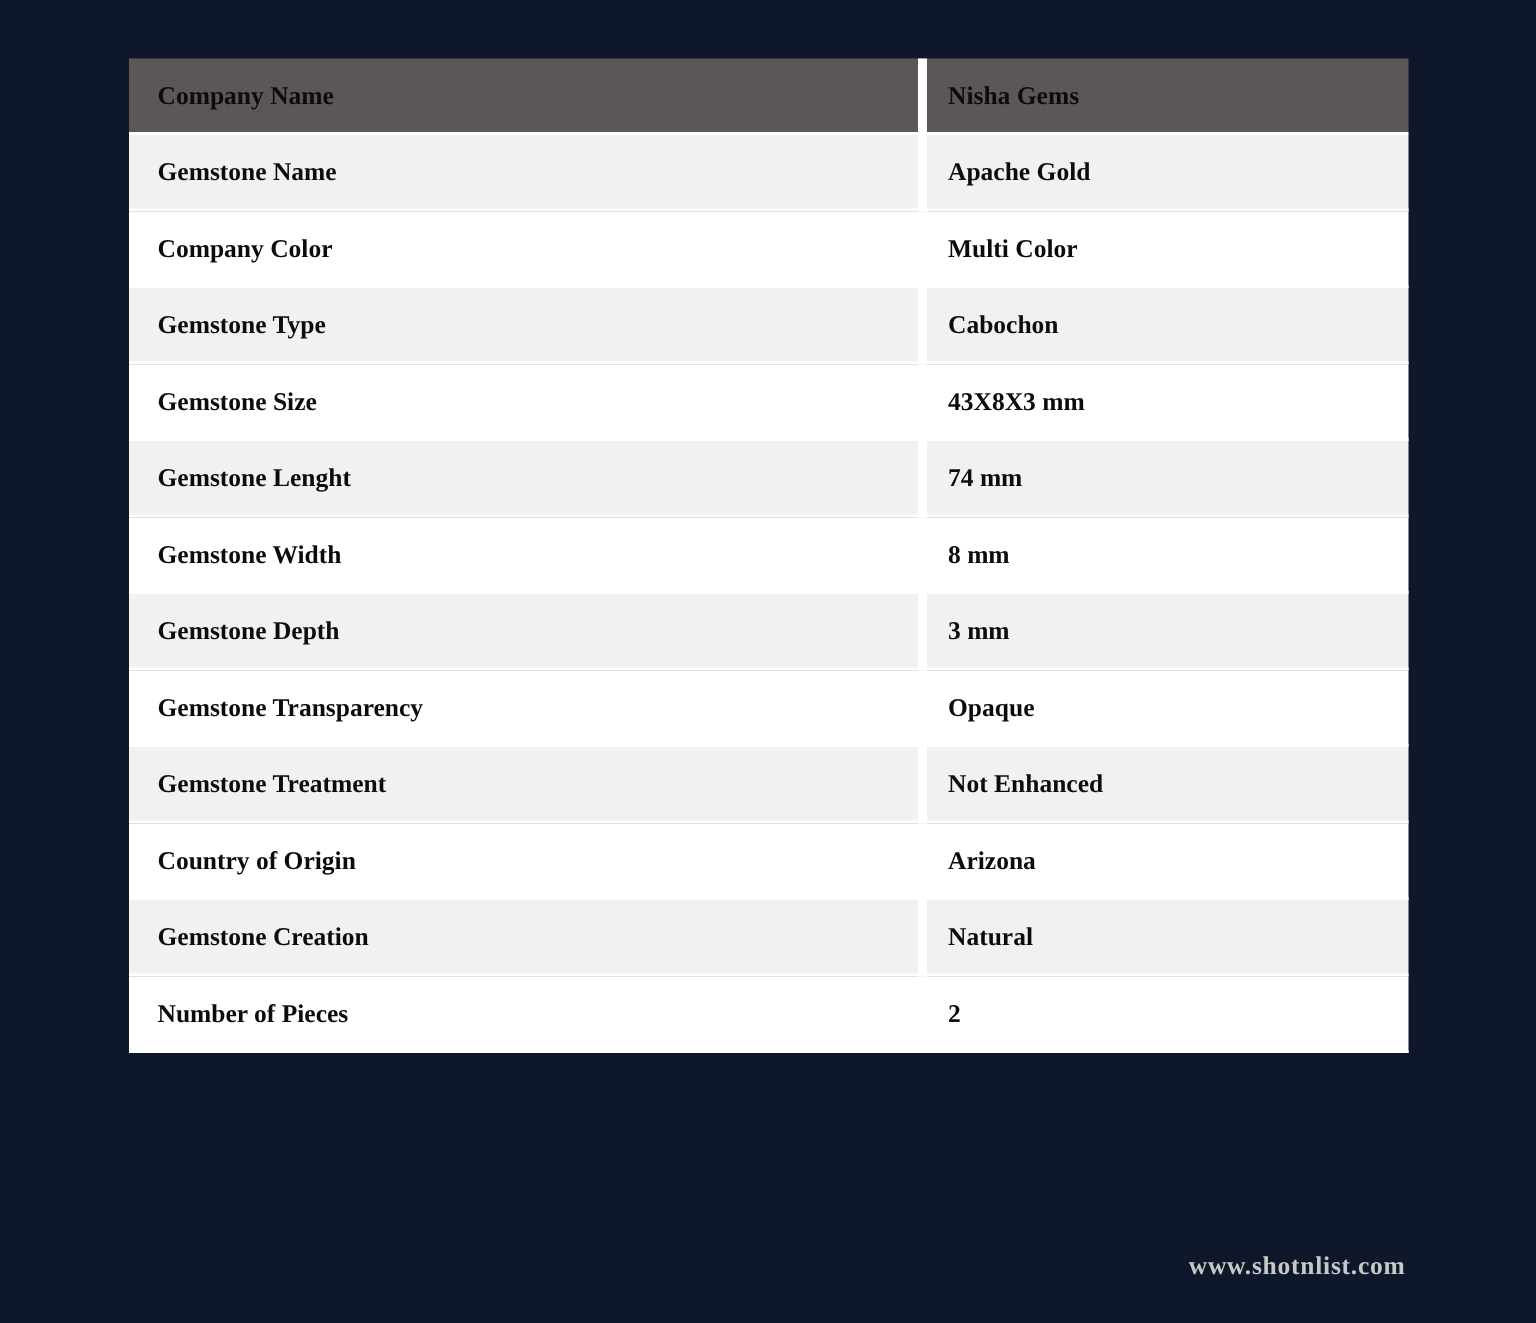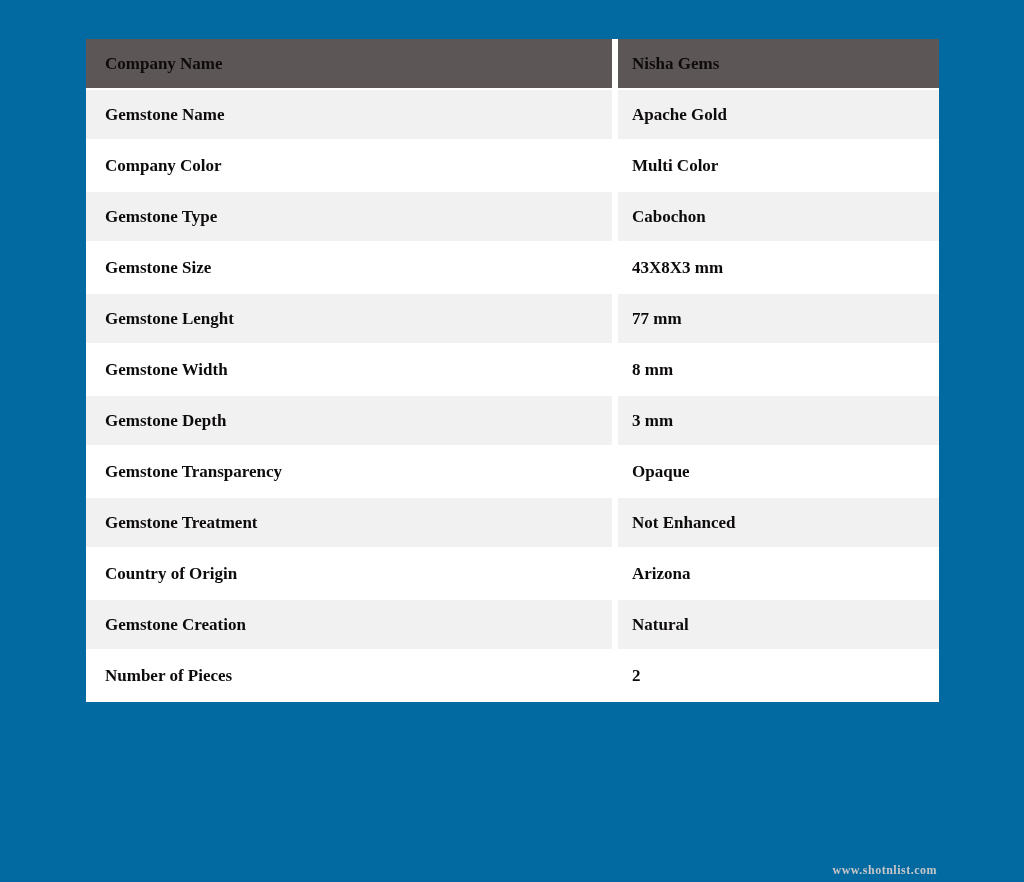--- a/index.html
+++ b/index.html
@@ -14,7 +14,7 @@
     position: relative;
     width: 1024px;
     height: 882px;
-    background: #0369a1;
+    background: #0f172a;
     overflow: hidden;
   }
   table.spec-table {

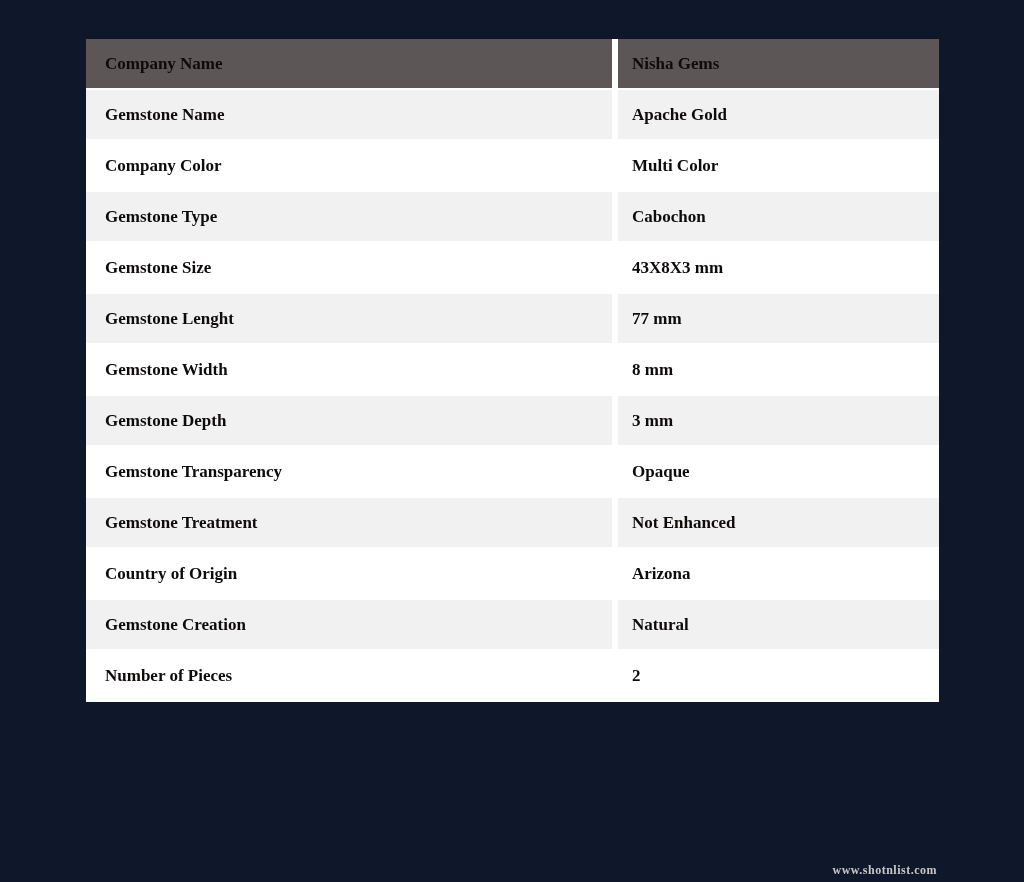--- a/index.html
+++ b/index.html
@@ -100,7 +100,7 @@
       </tr>
       <tr>
         <td class="label-cell">Gemstone Lenght</td>
-        <td class="value-cell">77 mm</td>
+        <td class="value-cell">74 mm</td>
       </tr>
       <tr>
         <td class="label-cell">Gemstone Width</td>

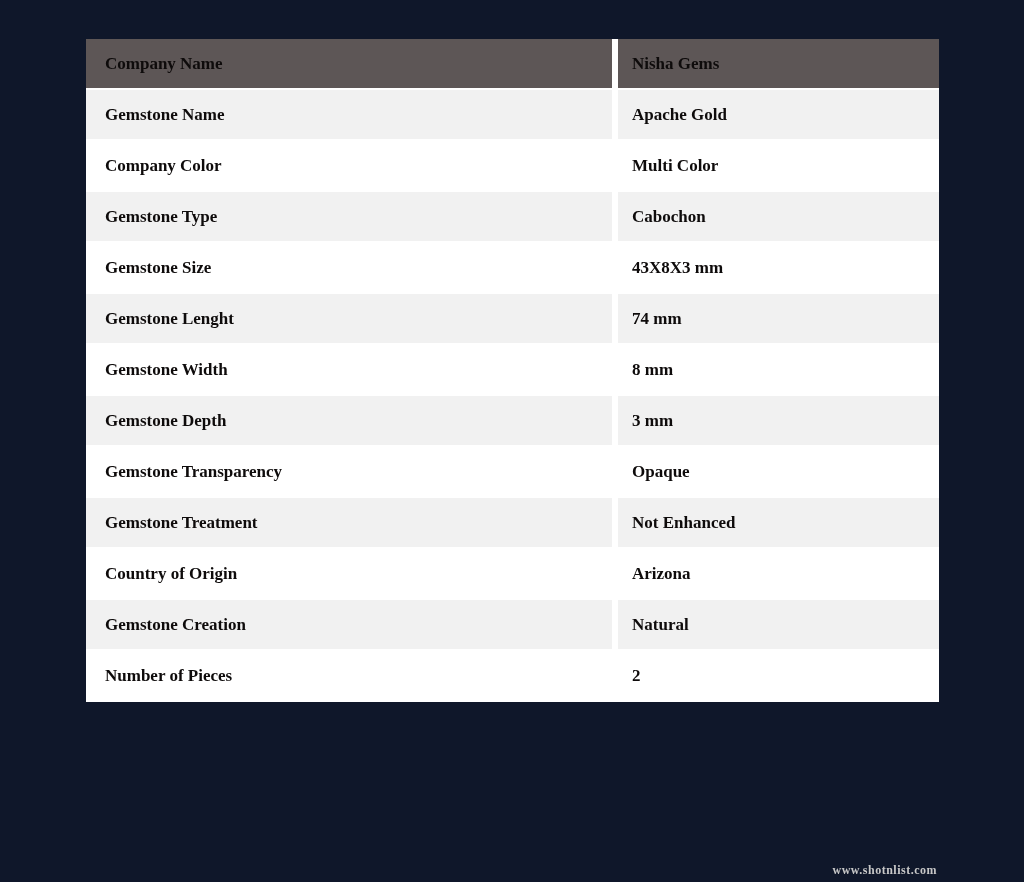--- a/index.html
+++ b/index.html
@@ -58,10 +58,10 @@
   }
   .watermark {
     position: absolute;
-    top: 863px;
+    top: 834px;
     right: 87px;
     font-weight: bold;
-    font-size: 12px;
+    font-size: 17px;
     color: #c8c8c8;
     letter-spacing: 0.5px;
   }

